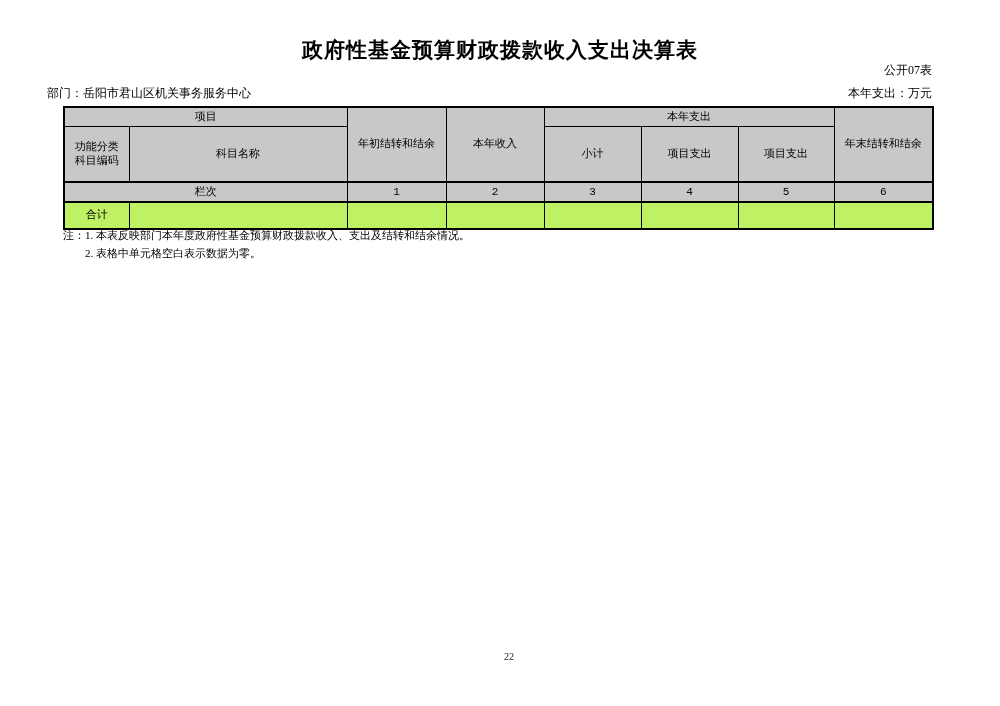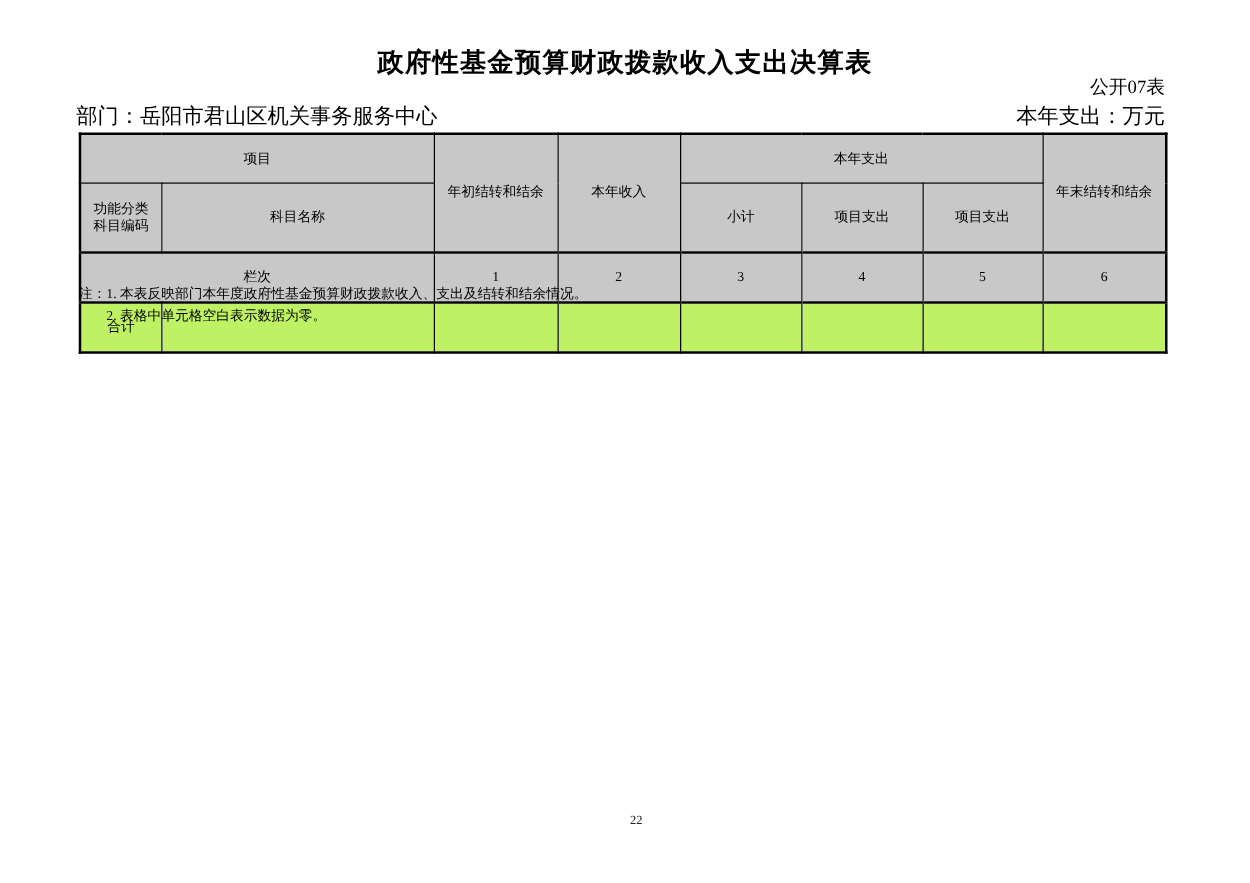--- a/index.html
+++ b/index.html
@@ -28,7 +28,7 @@
     position: absolute;
     top: 63px;
     right: 68px;
-    font-size: 15px;
+    font-size: 12px;
     line-height: 14px;
   }
   .meta-row {

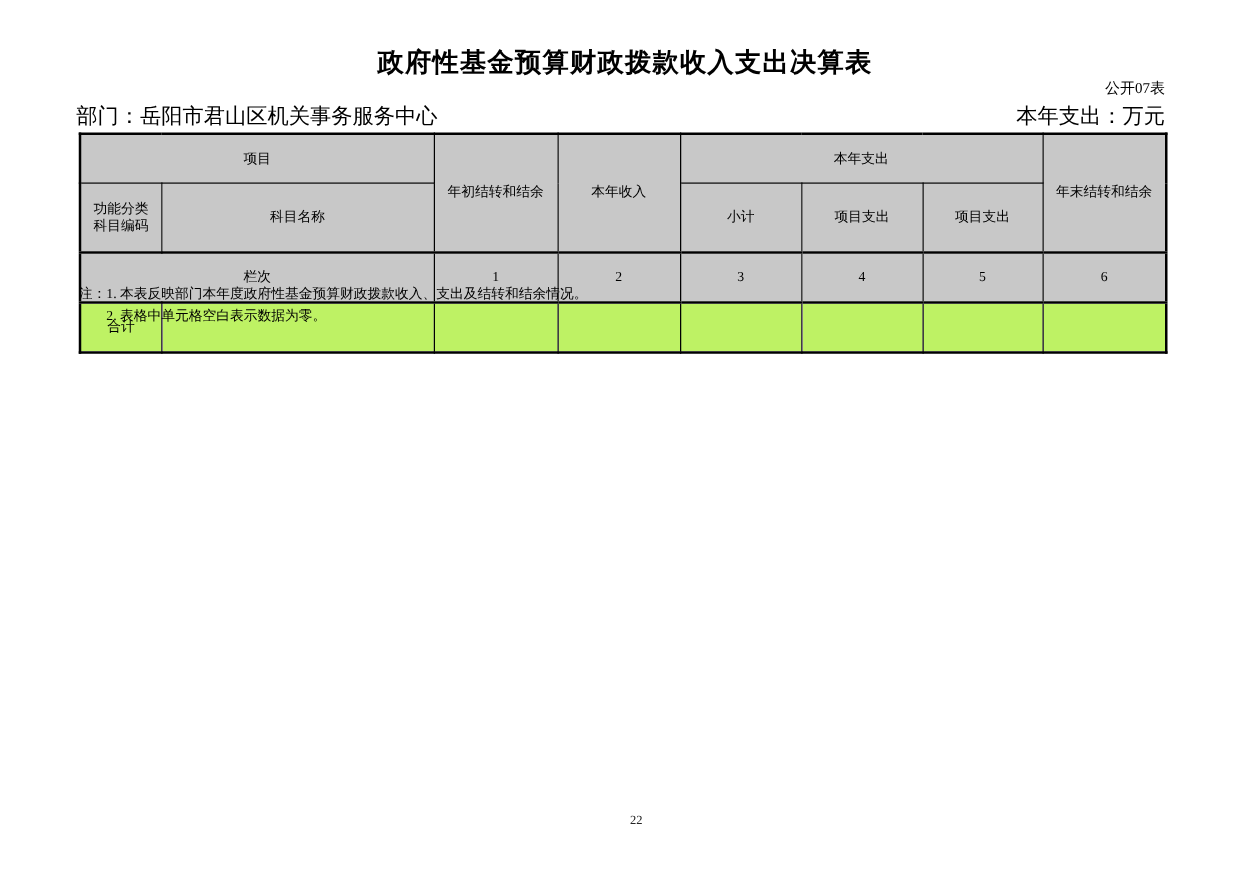--- a/index.html
+++ b/index.html
@@ -34,11 +34,11 @@
   .meta-row {
     position: absolute;
     top: 86px;
-    left: 61px;
+    left: 47px;
     right: 68px;
     display: flex;
     justify-content: space-between;
-    font-size: 17px;
+    font-size: 12px;
     line-height: 14px;
     align-items: flex-end;
   }

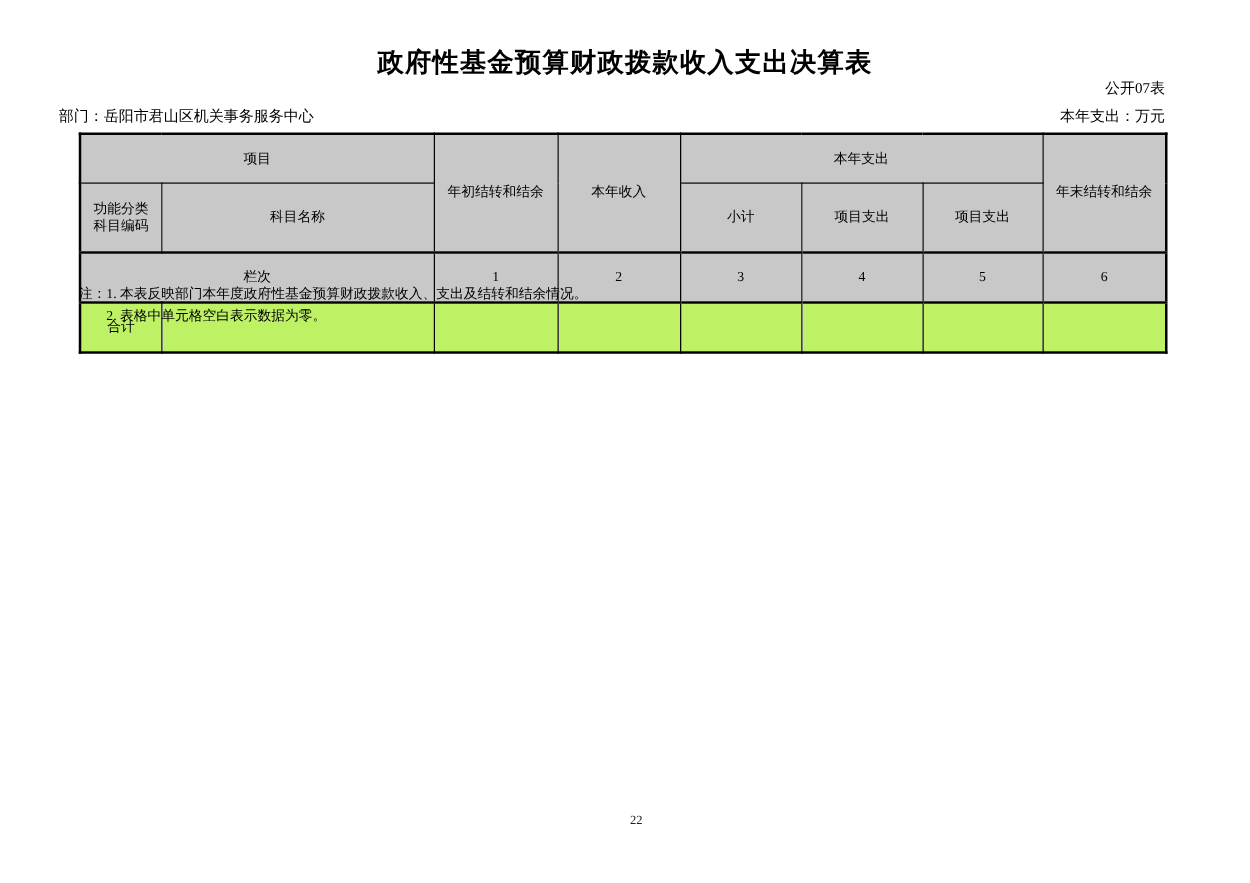--- a/index.html
+++ b/index.html
@@ -57,8 +57,9 @@
     line-height: 14px;
     text-align: center;
     vertical-align: middle;
-    padding: 12px 3px;
+    padding: 2px 3px;
     overflow: hidden;
+    font-family: Liberation Mono, monospace;
   }
   tr.hdr td { background: #c8c8c8; }
   tr.hdr-top td { height: 15px; }

